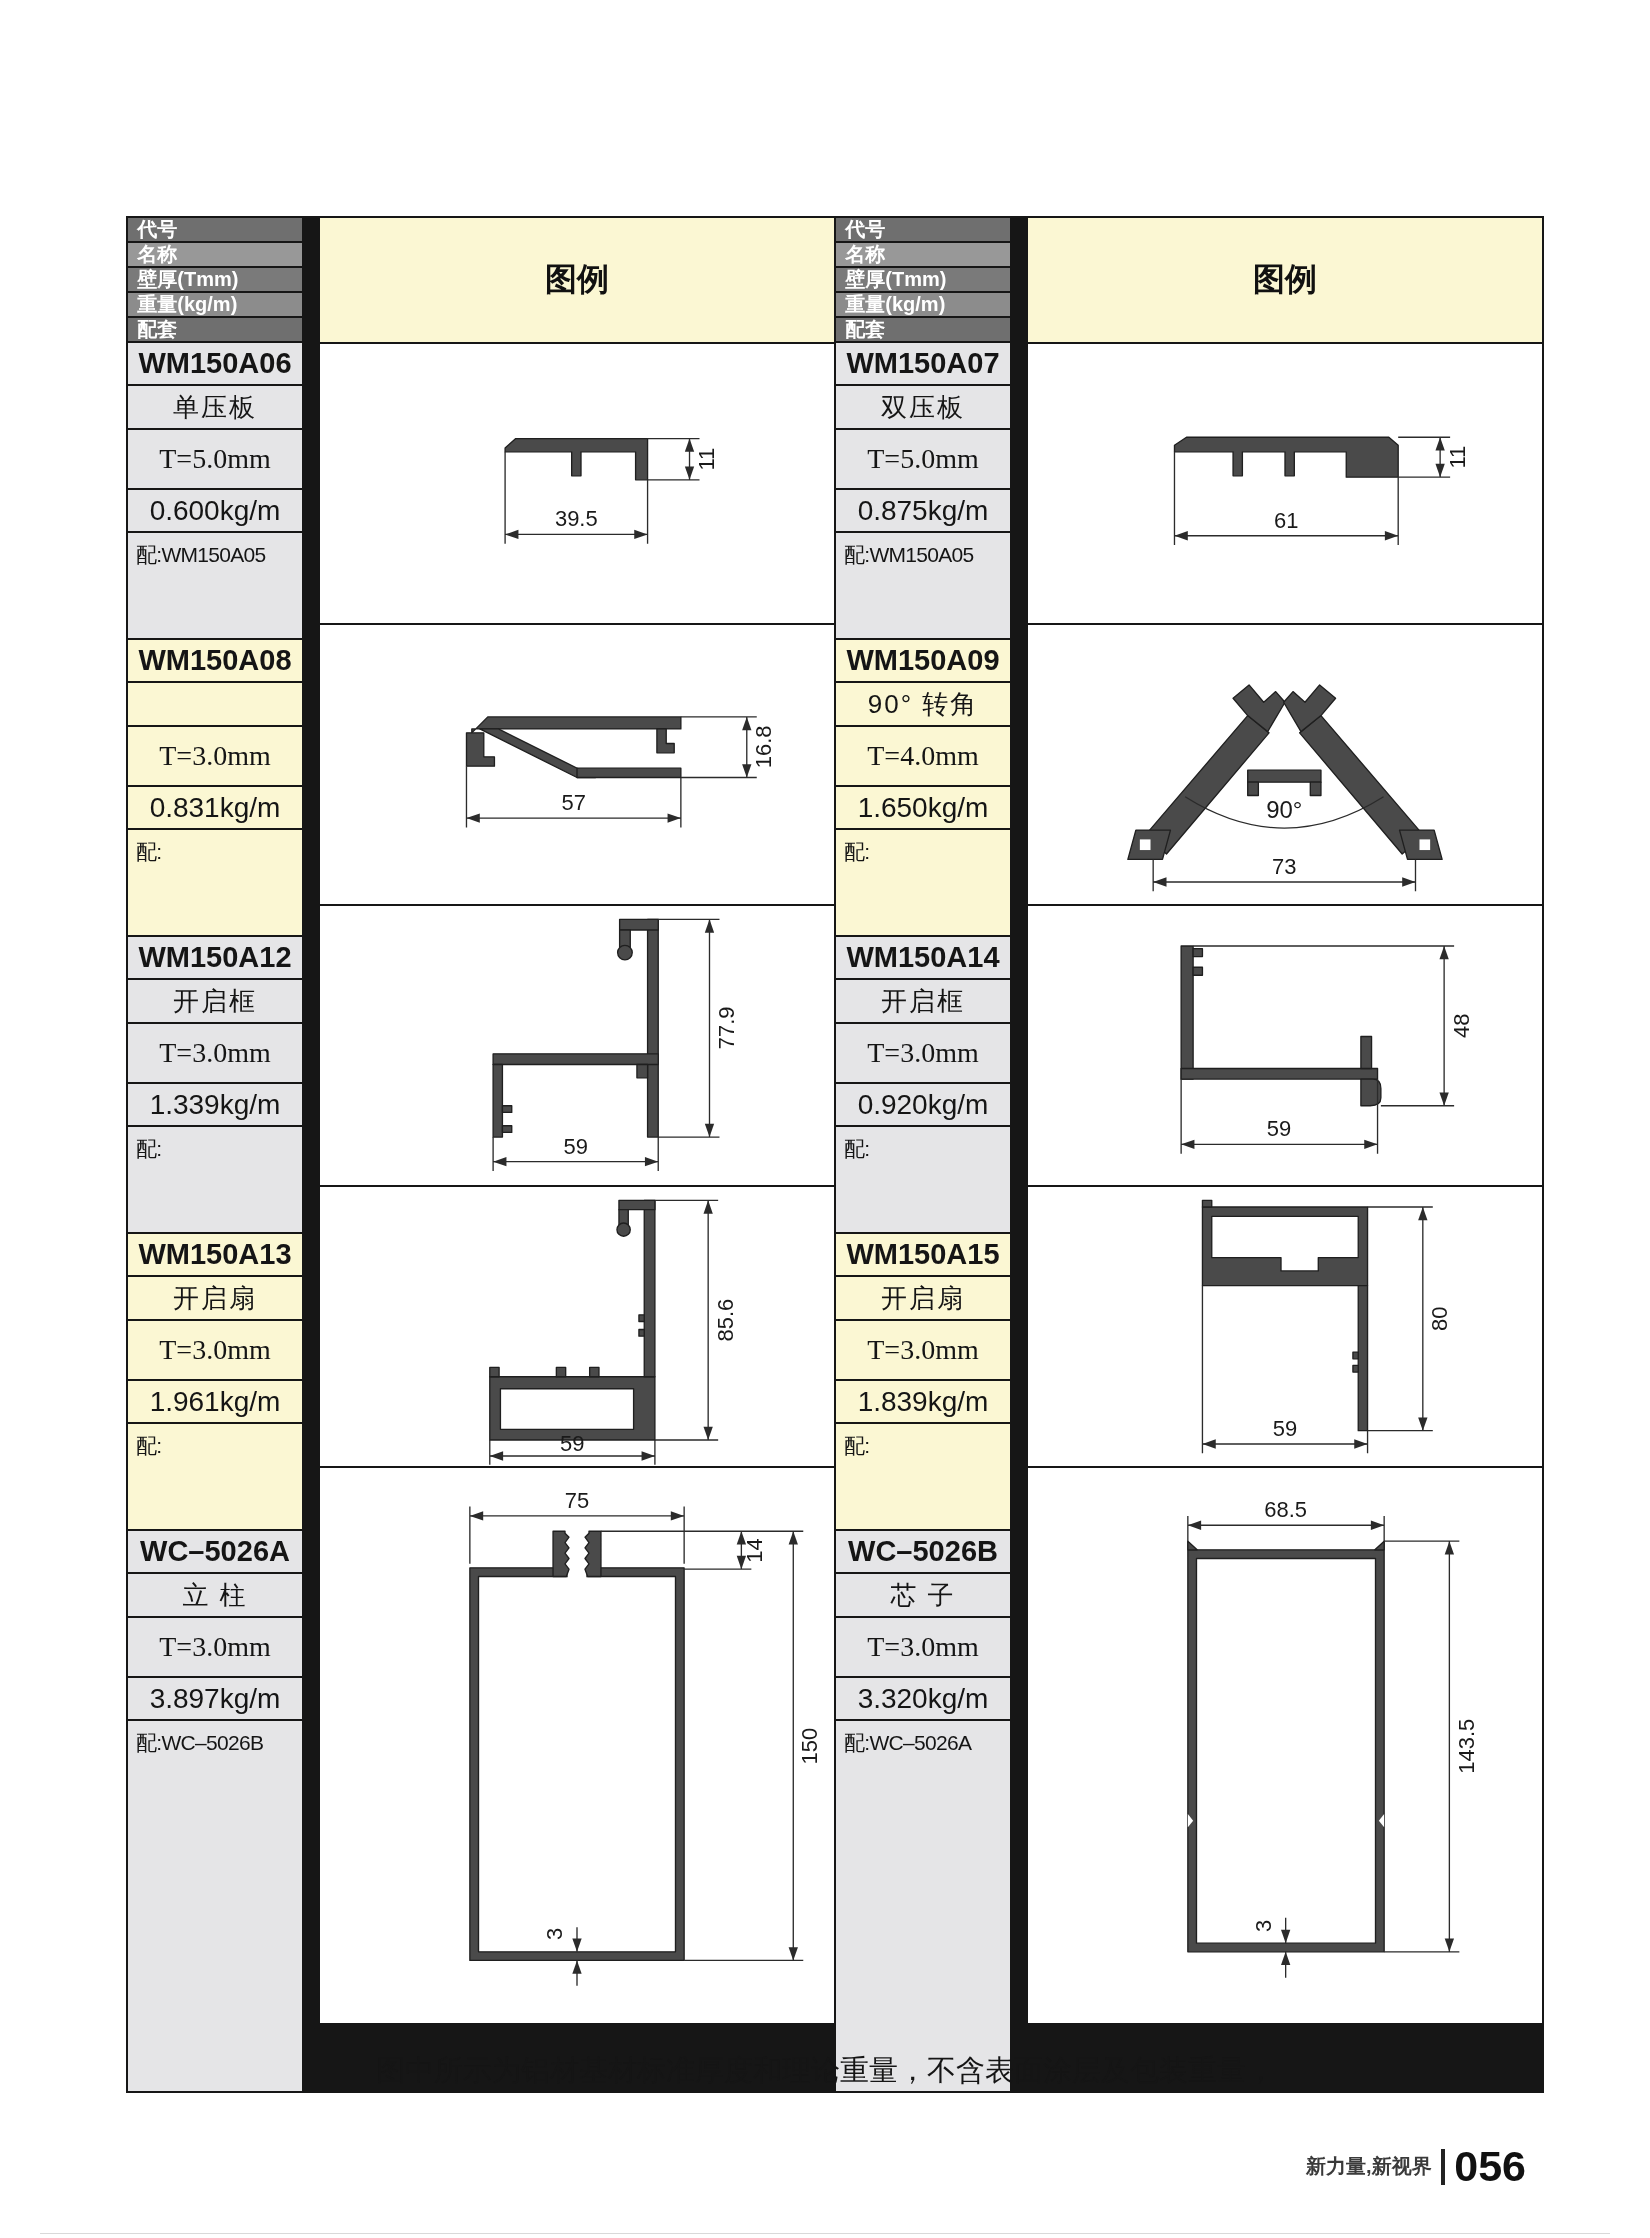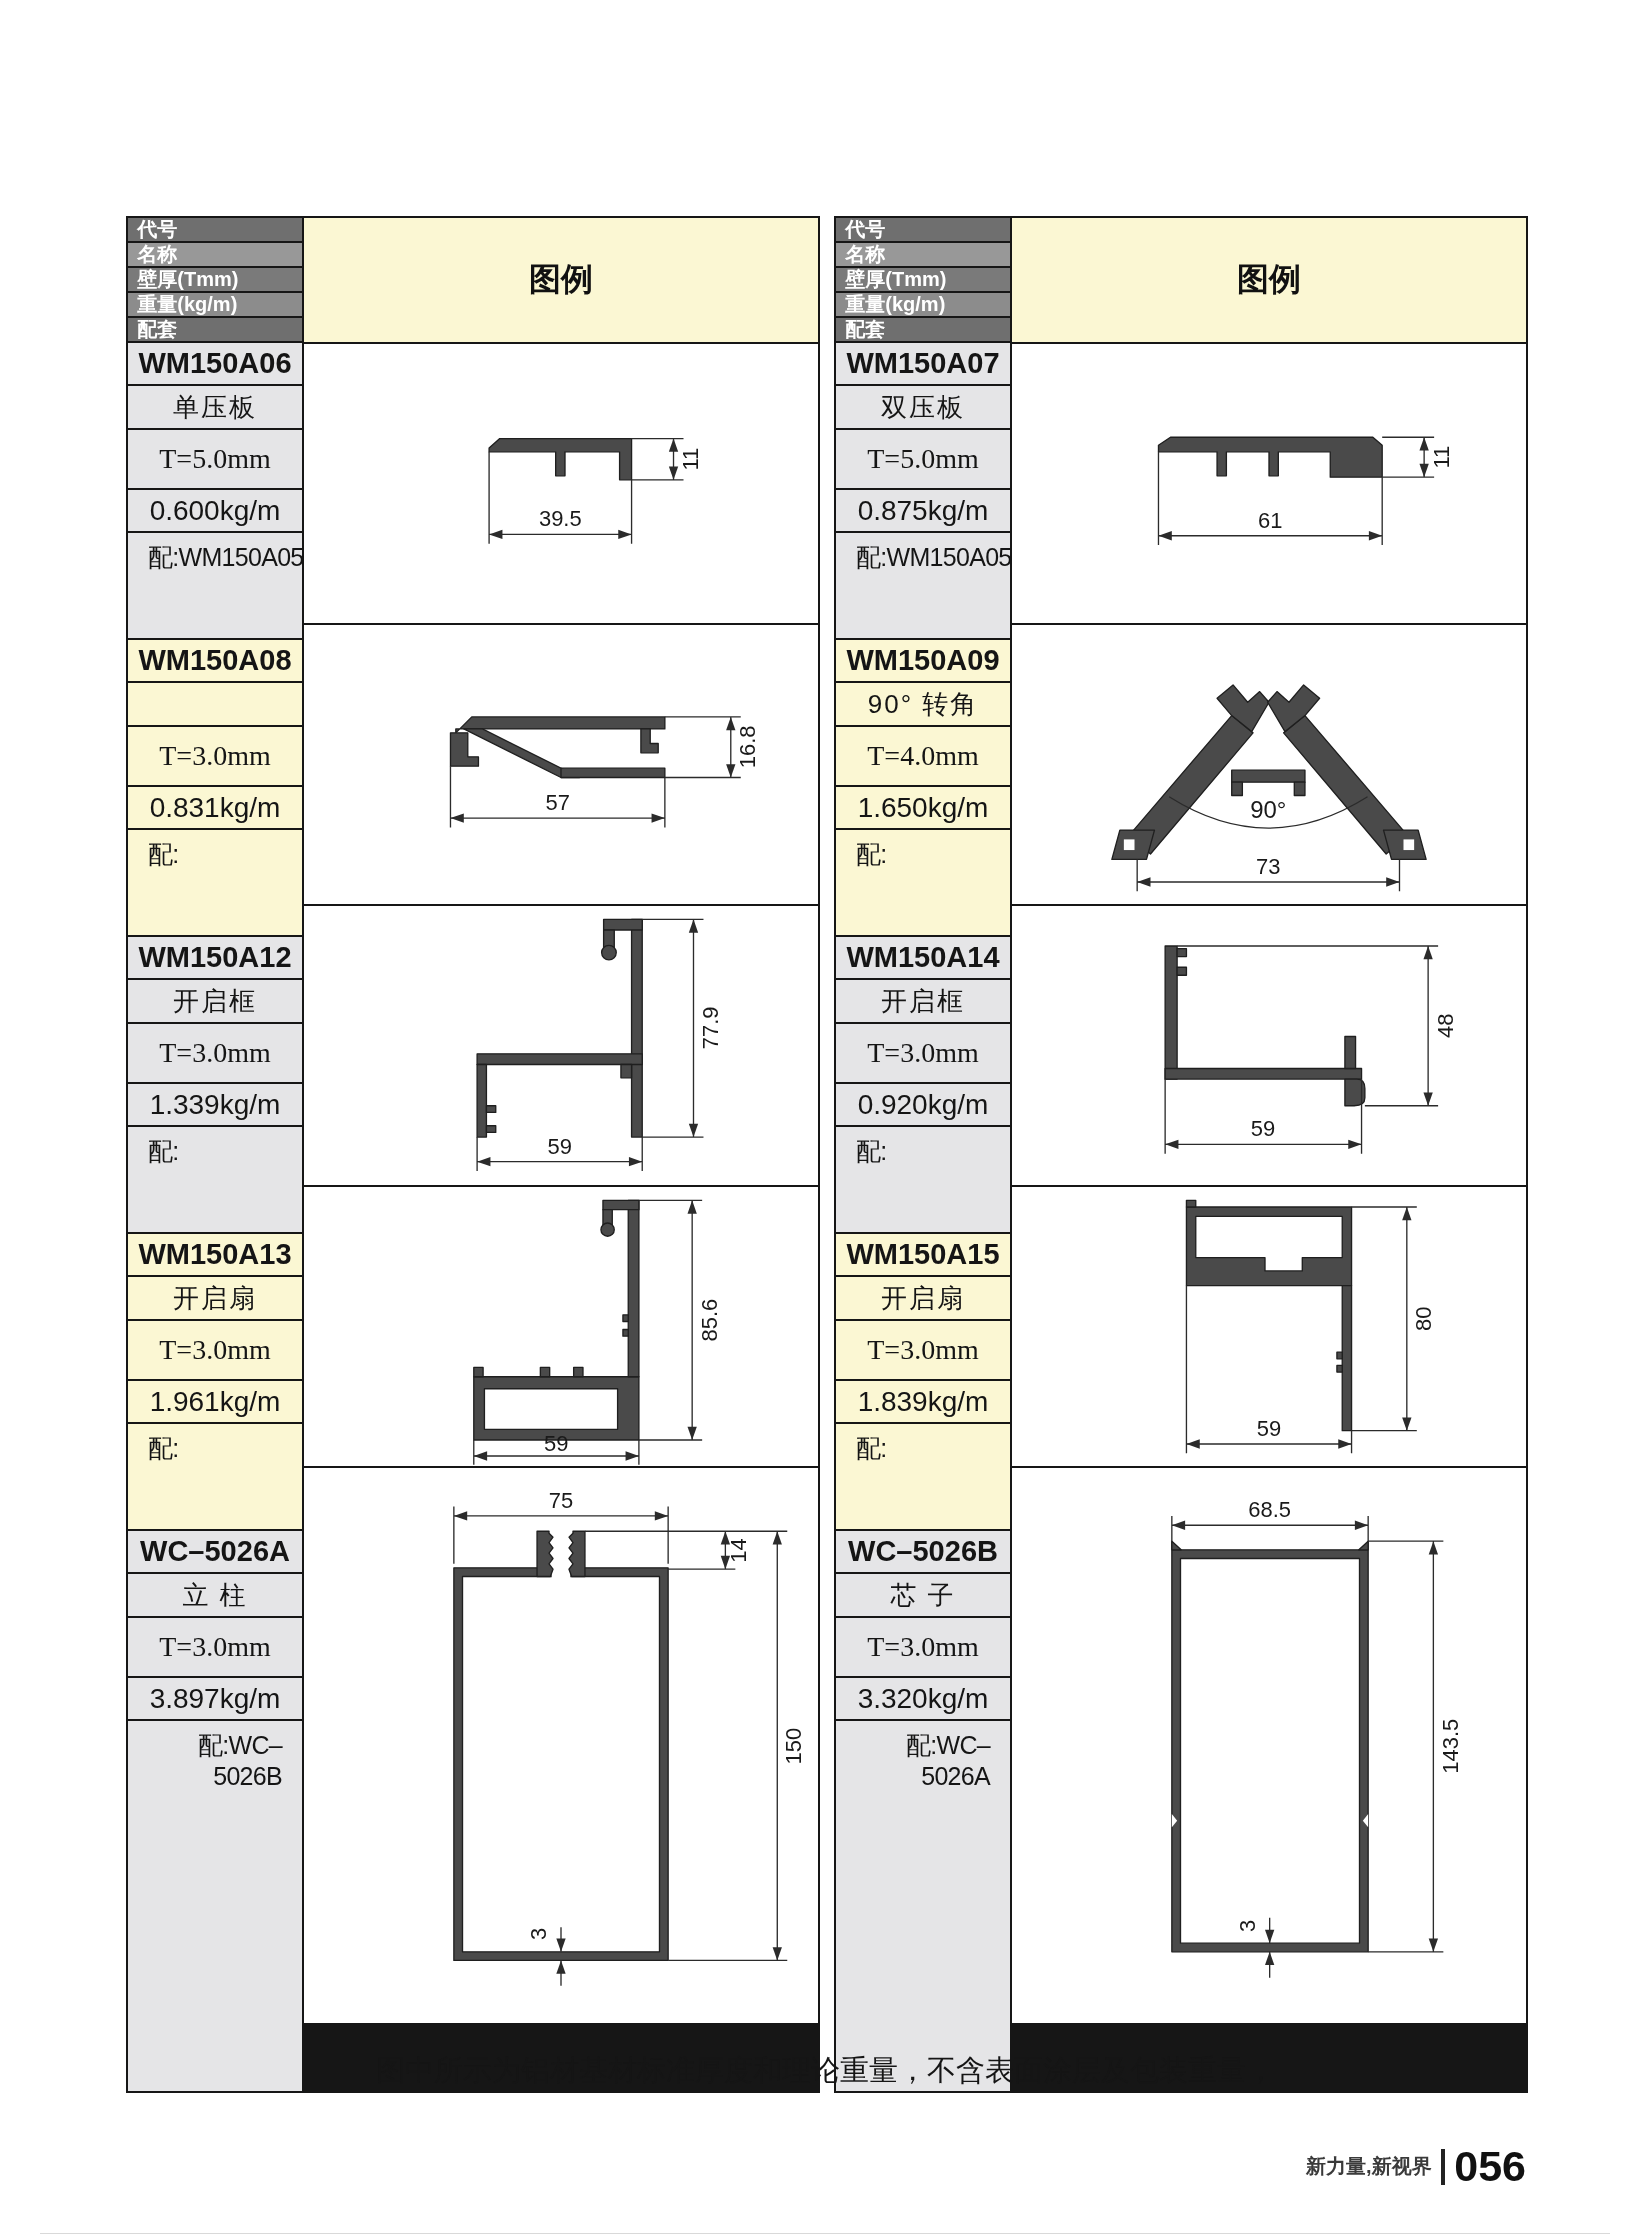--- a/index.html
+++ b/index.html
@@ -7,7 +7,7 @@
         font-family:"Liberation Sans","DejaVu Sans",sans-serif;color:#151515;}
 
   
-  .spec-table{position:absolute;top:216px;display:flex;gap:2px;background:#161616;padding:2px;}
+  .spec-table{position:absolute;top:216px;display:flex;gap:18px;background:#161616;padding:2px;}
   .t-left{left:126px;}
   .t-right{left:834px;}
   .col{display:flex;flex-direction:column;gap:2px;}

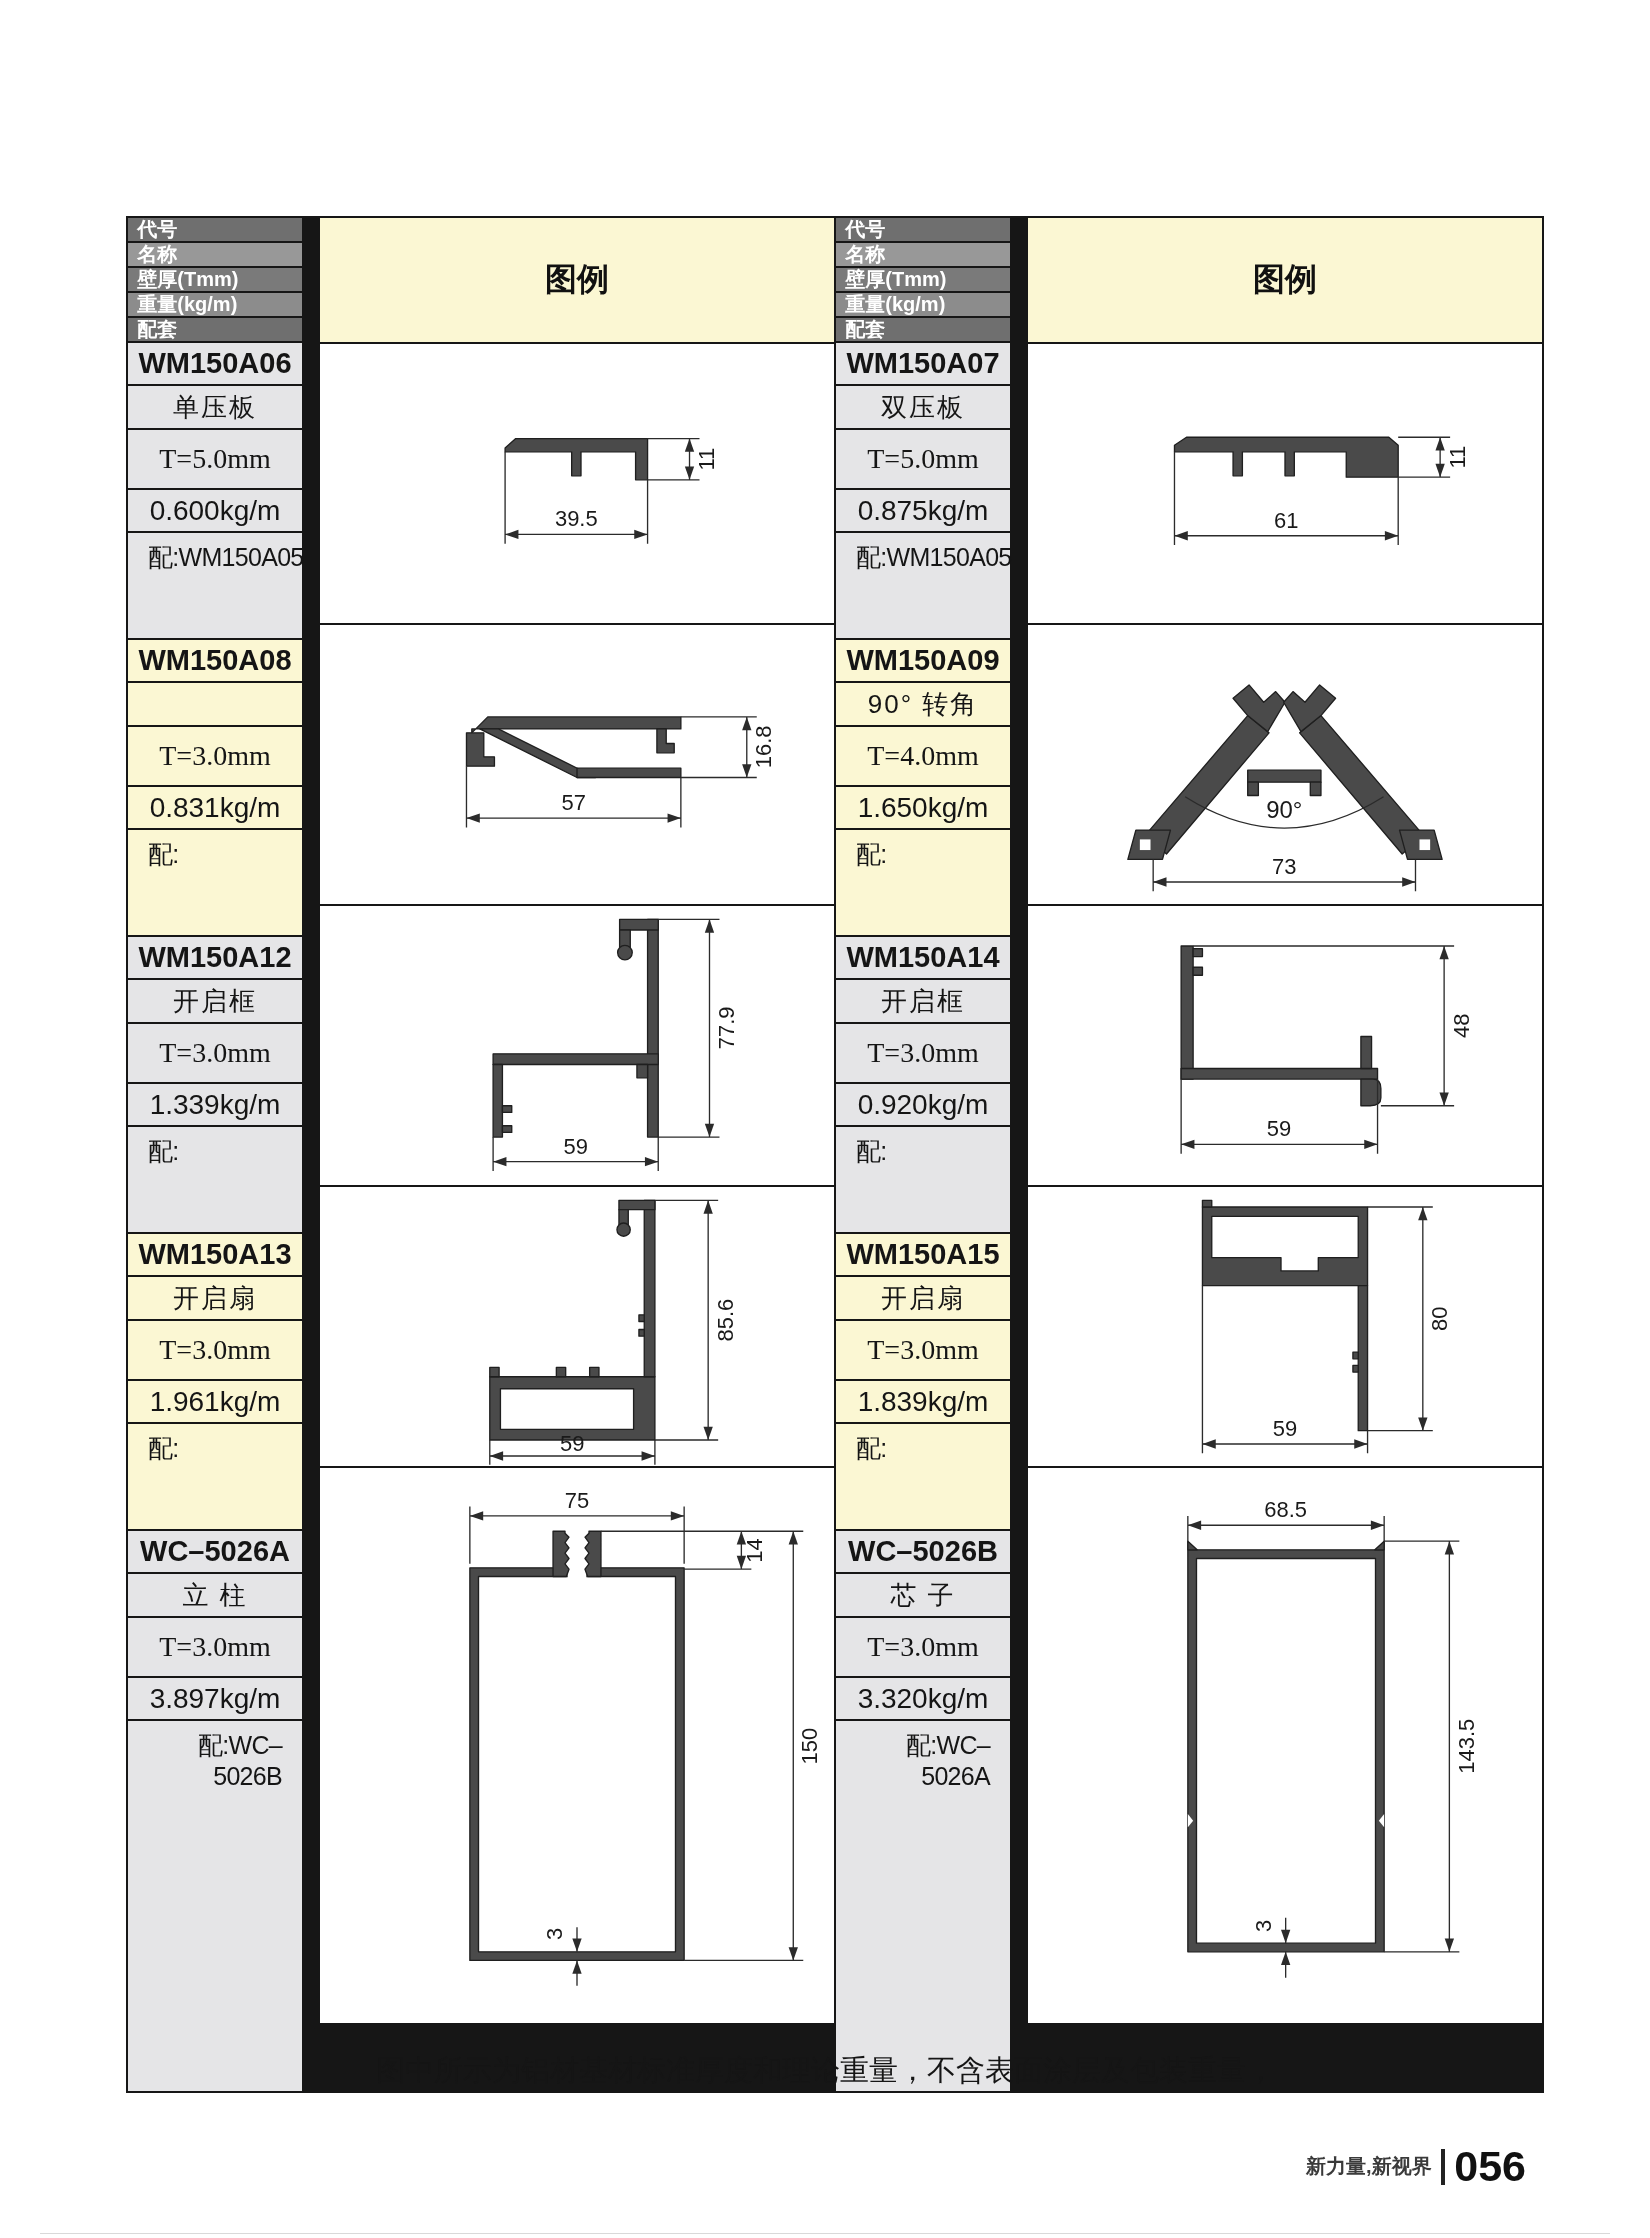--- a/index.html
+++ b/index.html
@@ -29,7 +29,7 @@
   .code{font-weight:bold;font-size:29px;}
   .name{font-size:26px;letter-spacing:2px;}
   .val{font-size:28px;}
-  .match{justify-content:flex-start;align-items:flex-start;padding:8px 20px;font-size:25px;letter-spacing:-0.7px;text-align:right;}
+  .match{justify-content:flex-start;align-items:flex-start;padding:8px 8px;font-size:21px;letter-spacing:-0.7px;text-align:right;}
 
   .dia{height:279px;background:#ffffff;}
   .dia.tall{height:555px;}

